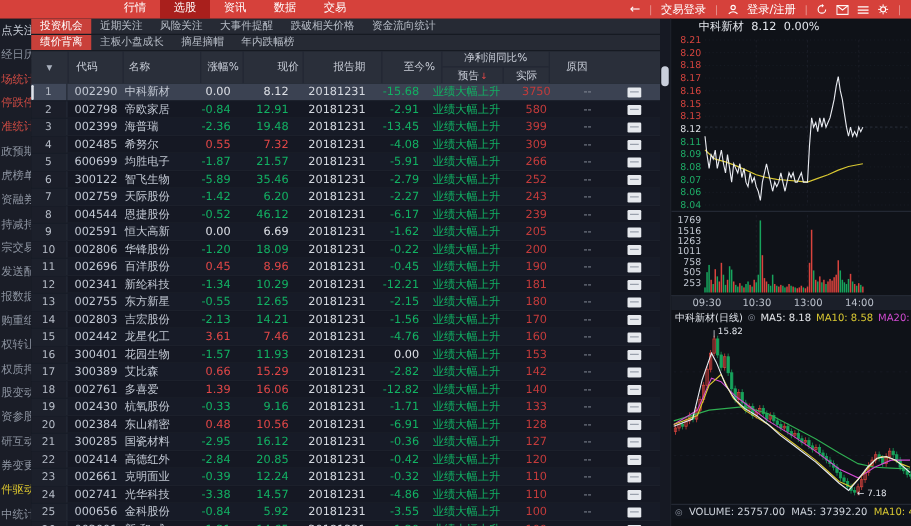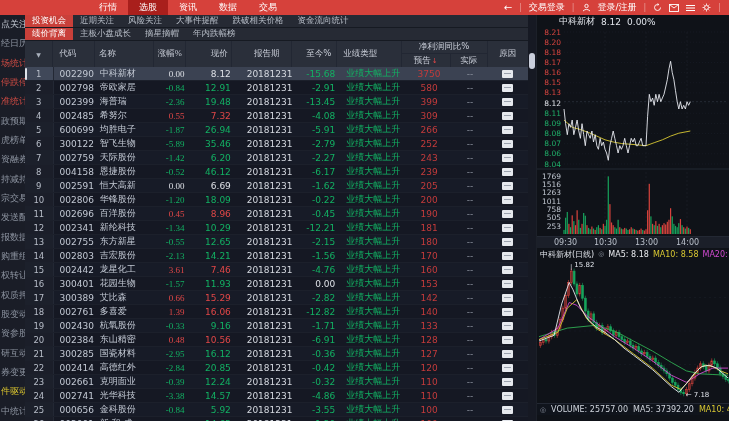--- a/index.html
+++ b/index.html
@@ -40,7 +40,7 @@
   .c0{width:30px;justify-content:center;}
   .c1{width:44px;padding-left:6px;}
   .c2{width:62px;padding-left:4px;}
-  .c3{width:34px;justify-content:flex-end;padding-right:3px;font-family:Liberation Serif, serif;}
+  .c3{width:34px;justify-content:flex-end;padding-right:3px;}
   .c4{width:36px;justify-content:flex-end;padding-right:3px;margin-left:12px;}
   .c5{width:52px;justify-content:center;margin-left:11px;}
   .c6{width:48px;justify-content:flex-end;padding-right:5px;}

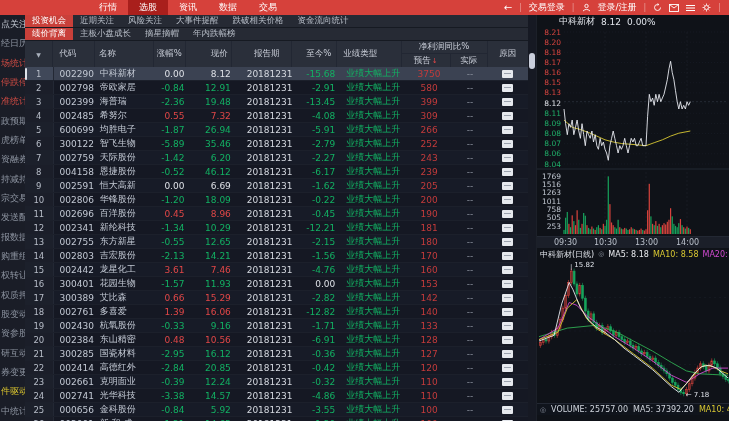--- a/index.html
+++ b/index.html
@@ -203,7 +203,6 @@
         <div class="th c4">现价</div>
         <div class="th c5">报告期</div>
         <div class="th c6">至今%</div>
-        <div class="th c7">业绩类型</div>
         <div class="np-group">
           <div class="np-top">净利润同比%</div>
           <div class="np-bottom">

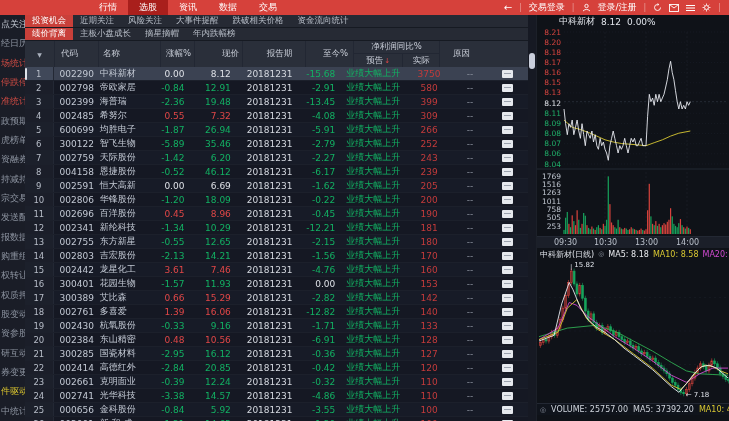--- a/index.html
+++ b/index.html
@@ -283,7 +283,7 @@
             <div class="td c1 codetxt">600699</div>
             <div class="td c2 nametxt">均胜电子</div>
             <div class="td c3 down">-1.87</div>
-            <div class="td c4 down">26.94</div>
+            <div class="td c4 down">21.57</div>
             <div class="td c5 wtxt">20181231</div>
             <div class="td c6 down">-5.91</div>
             <div class="td c7 down">业绩大幅上升</div>

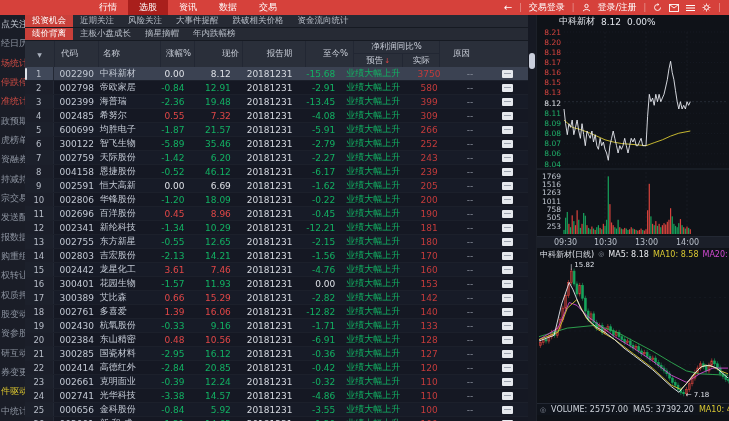--- a/index.html
+++ b/index.html
@@ -325,7 +325,7 @@
           </div>
           <div class="trow">
             <div class="td c0 ">8</div>
-            <div class="td c1 codetxt">004158</div>
+            <div class="td c1 codetxt">004544</div>
             <div class="td c2 nametxt">恩捷股份</div>
             <div class="td c3 down">-0.52</div>
             <div class="td c4 down">46.12</div>

